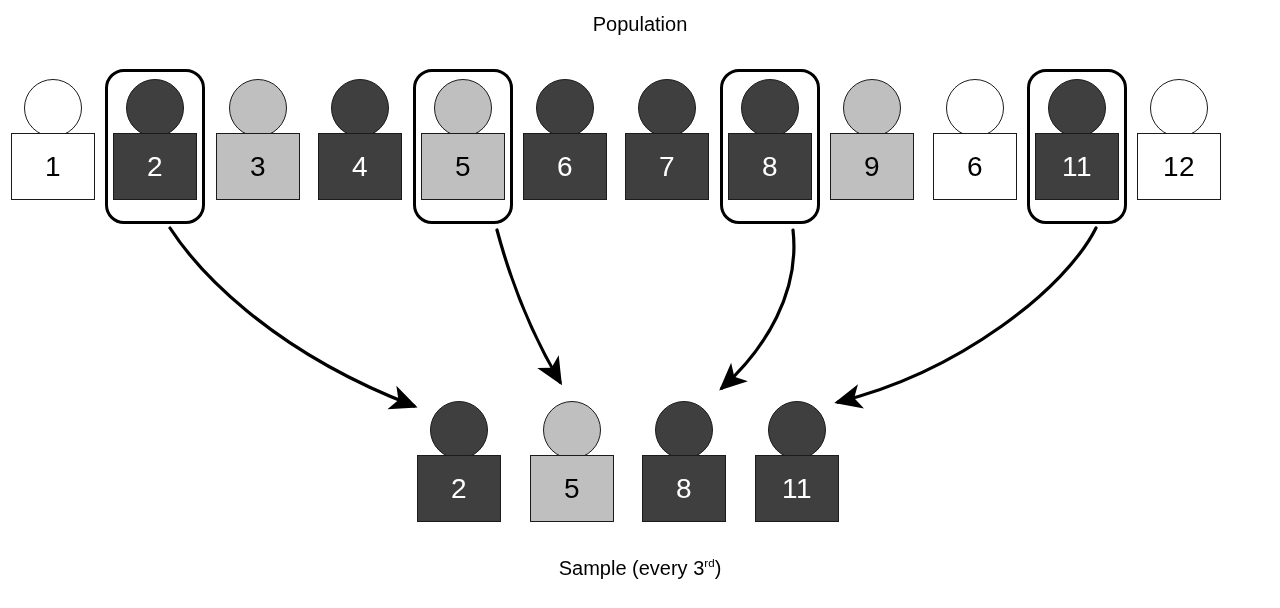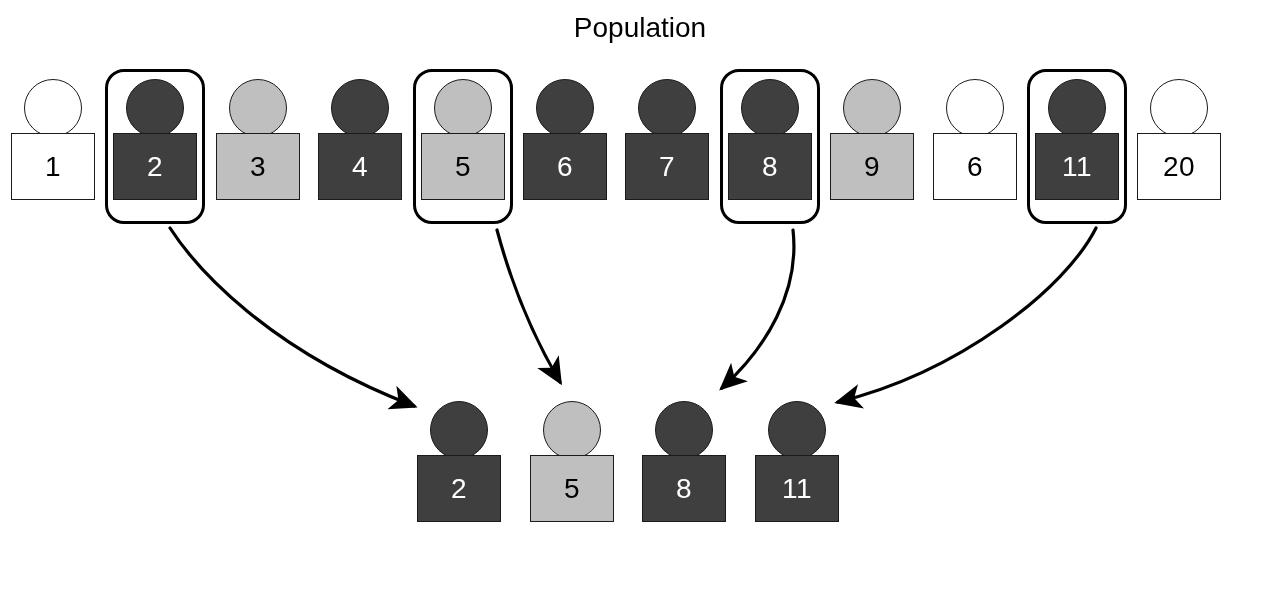--- a/index.html
+++ b/index.html
@@ -24,7 +24,7 @@
     width: 1280px;
     text-align: center;
     color: #000000;
-    font-size: 28px;
+    font-size: 20px;
     font-weight: 400;
     line-height: 1;
     white-space: pre;

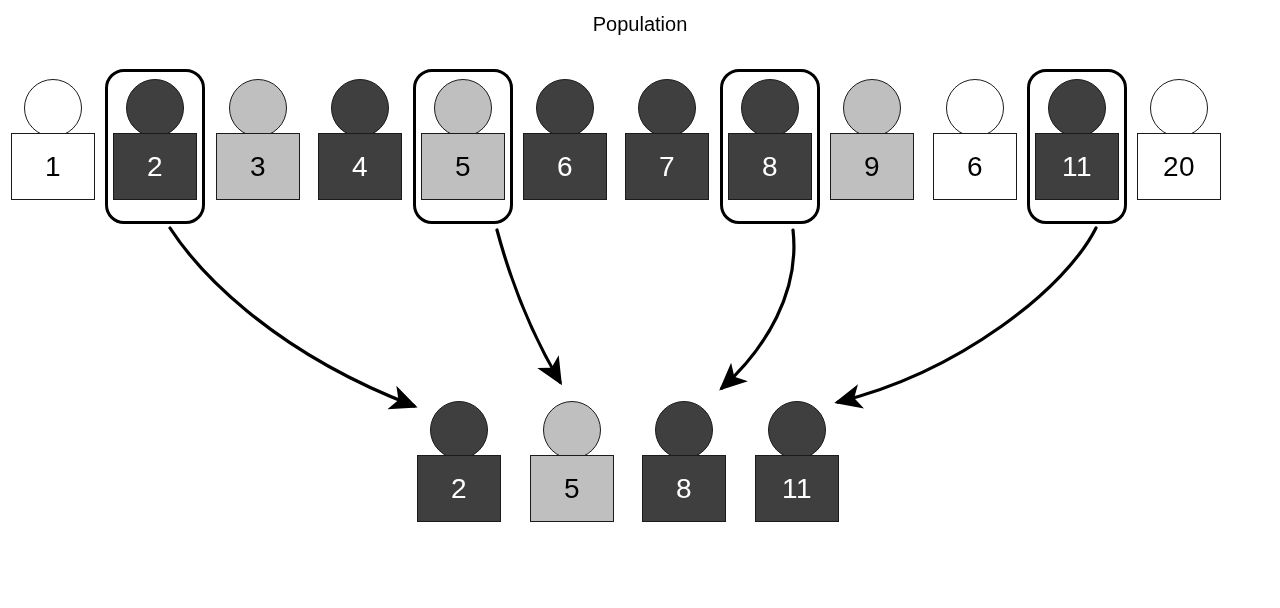--- a/index.html
+++ b/index.html
@@ -150,7 +150,7 @@
       </div>
       <div class="unit" style="left: 1137px; top: 79px;">
         <div class="head fill-white"></div>
-        <div class="body fill-white txt-black">20</div>
+        <div class="body fill-white txt-black">12</div>
       </div>
     </div>
 

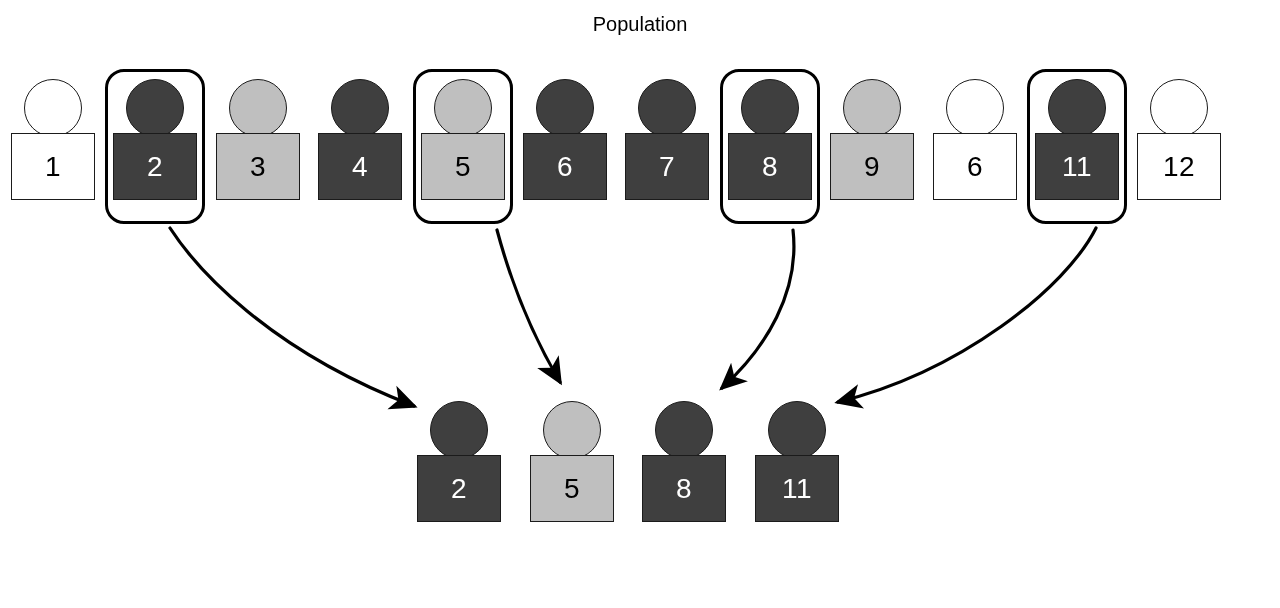--- a/index.html
+++ b/index.html
@@ -194,6 +194,7 @@
       </div>
     </div>
 
+  <div class="title" id="sample-title"><span>Sample (every 3</span><sup>rd</sup><span>)</span></div>
 
 </div>
 

